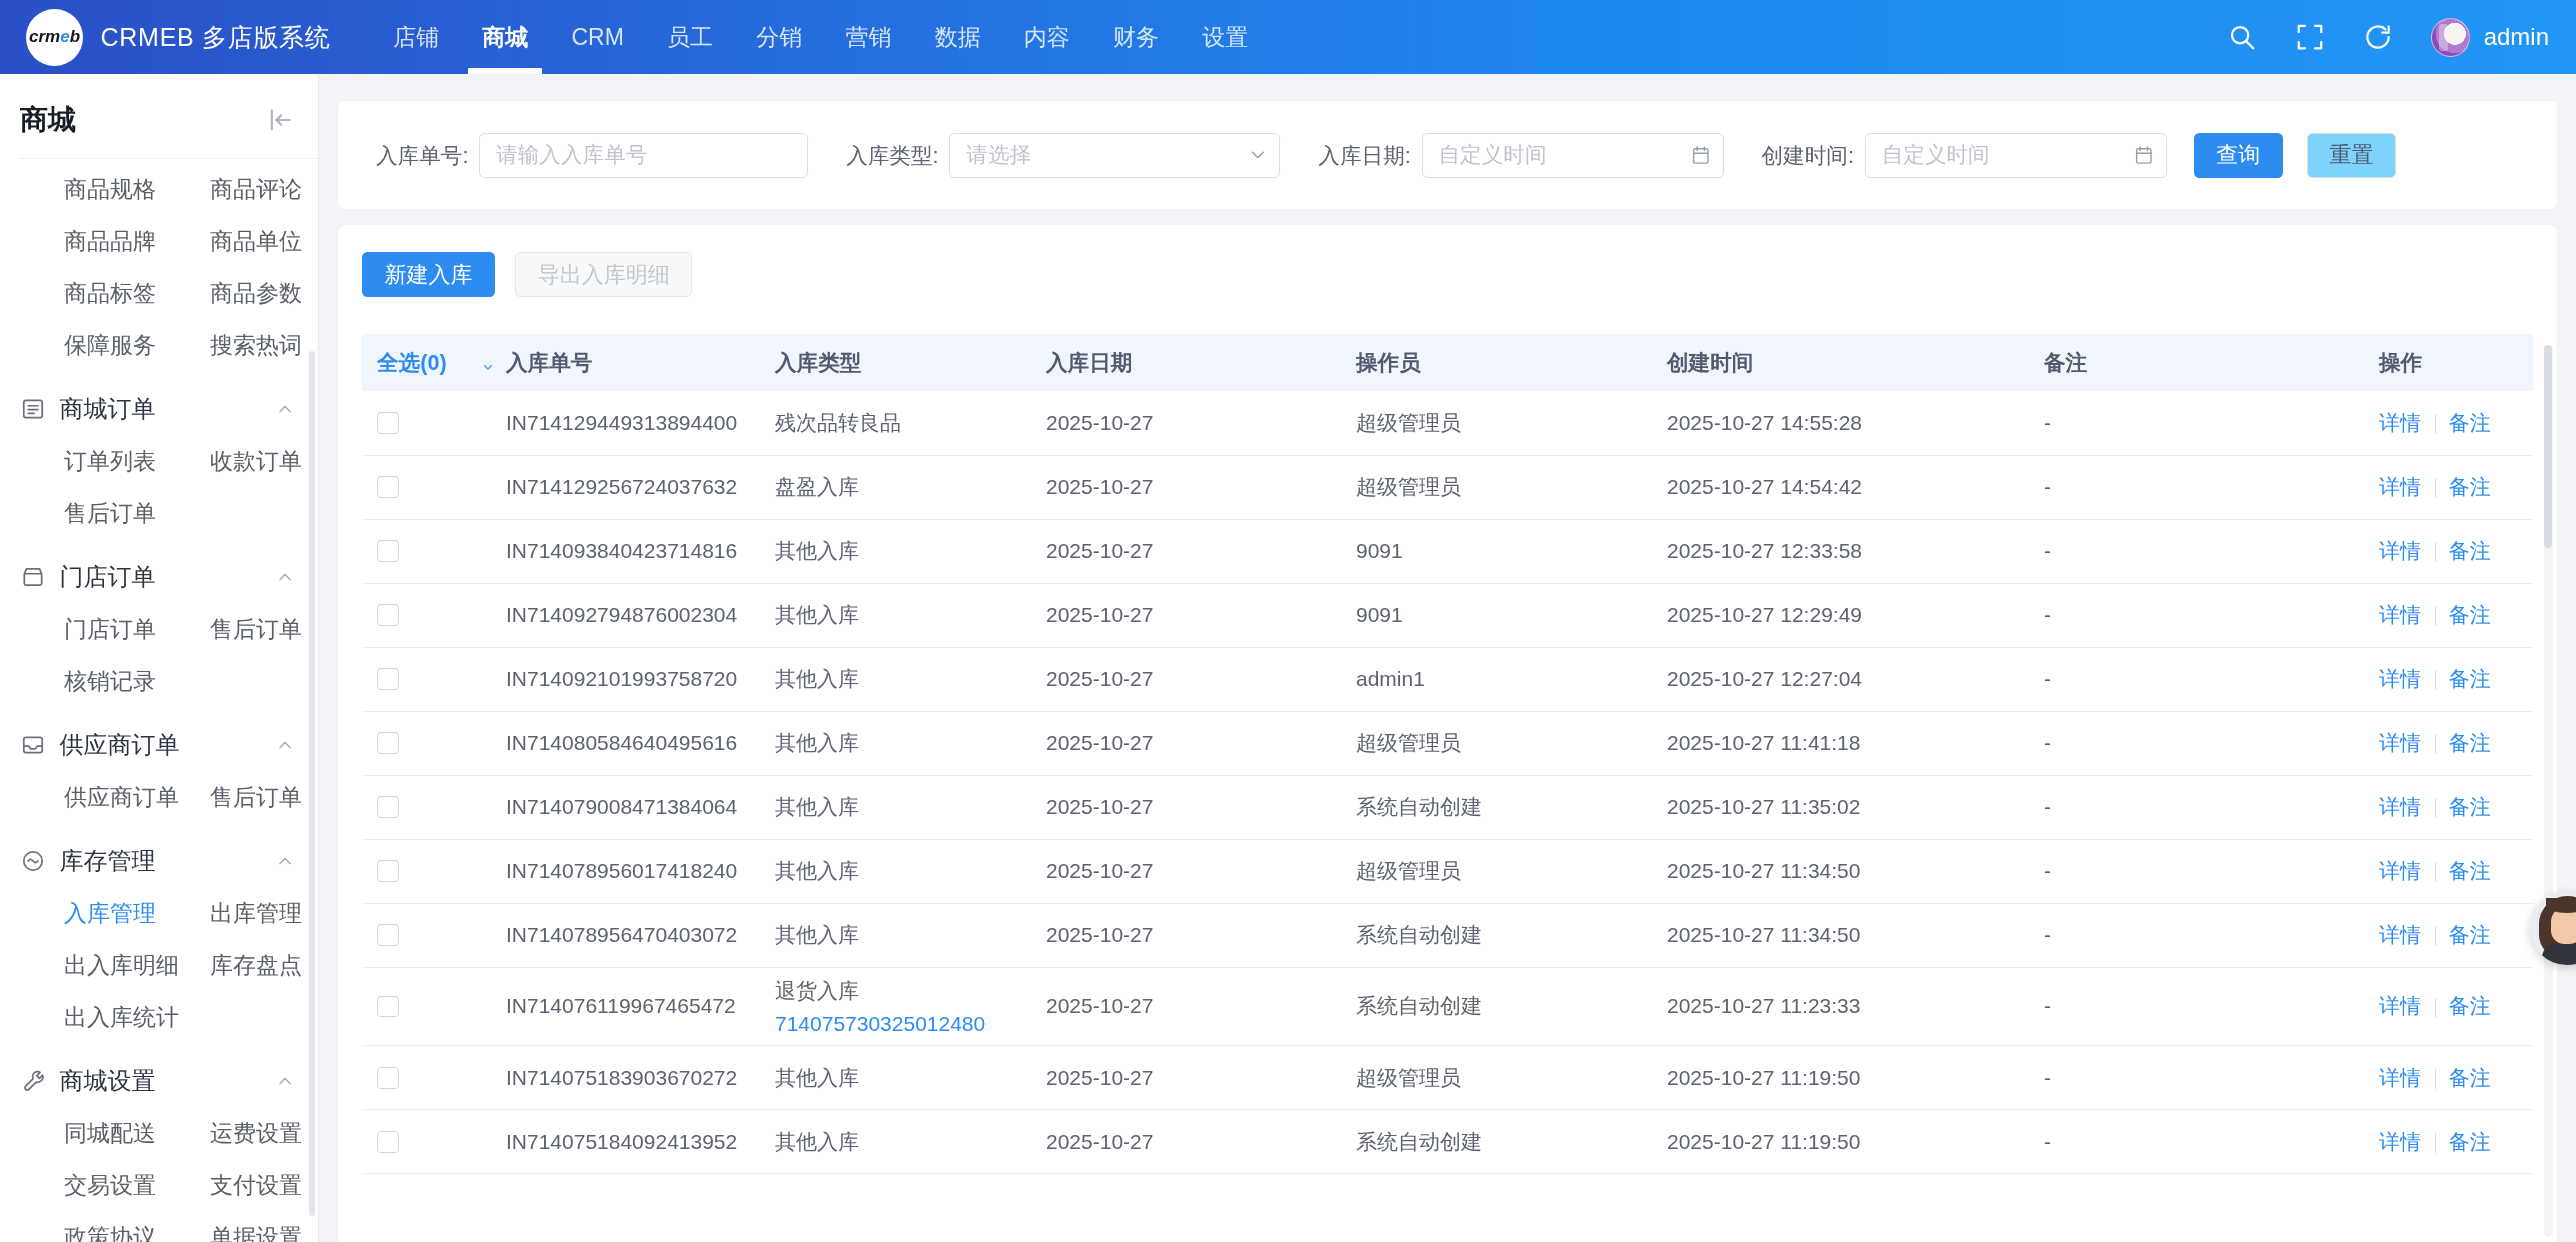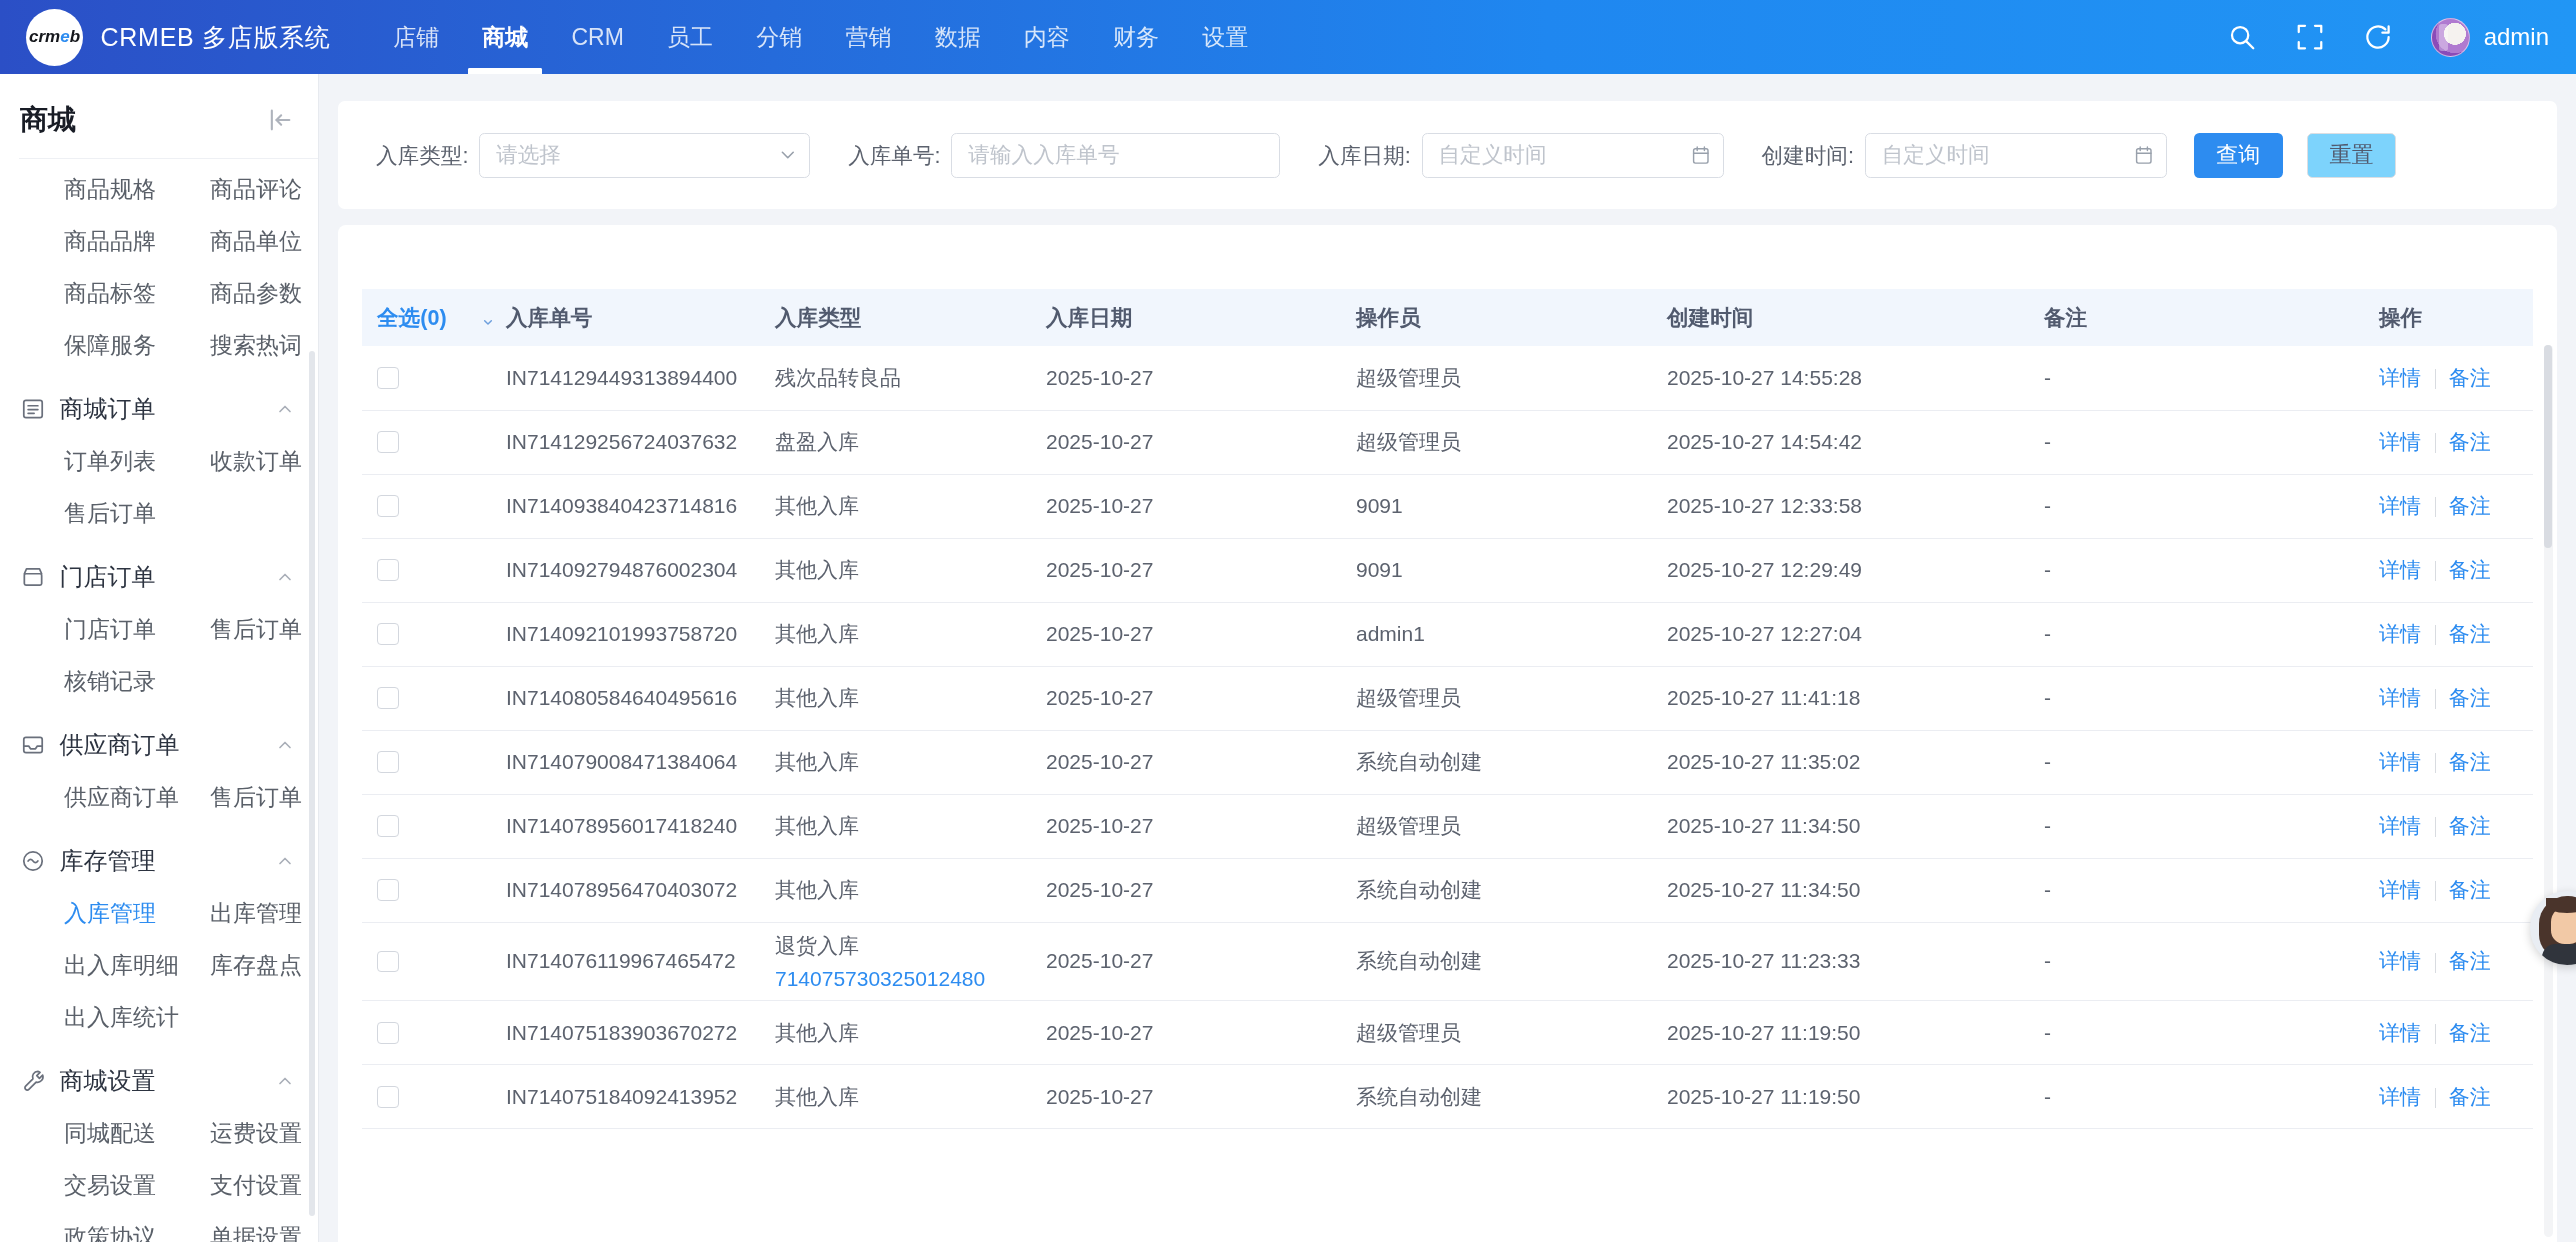--- a/index.html
+++ b/index.html
@@ -303,6 +303,12 @@
 
 <div class="filter-card">
   <div class="f-group">
+    <span class="f-label">入库单号:</span>
+    <div class="control ctl-text">
+      <input type="text" placeholder="请输入入库单号" style="">
+    </div>
+  </div>
+  <div class="f-group">
     <span class="f-label">入库类型:</span>
     <div class="control ctl-select">
       <input type="text" readonly="" placeholder="请选择" style="">
@@ -311,12 +317,6 @@
             <polyline points="6,9 12,15 18,9"></polyline>
           </svg>
       </span>
-    </div>
-  </div>
-  <div class="f-group">
-    <span class="f-label">入库单号:</span>
-    <div class="control ctl-text">
-      <input type="text" placeholder="请输入入库单号" style="">
     </div>
   </div>
   <div class="f-group">

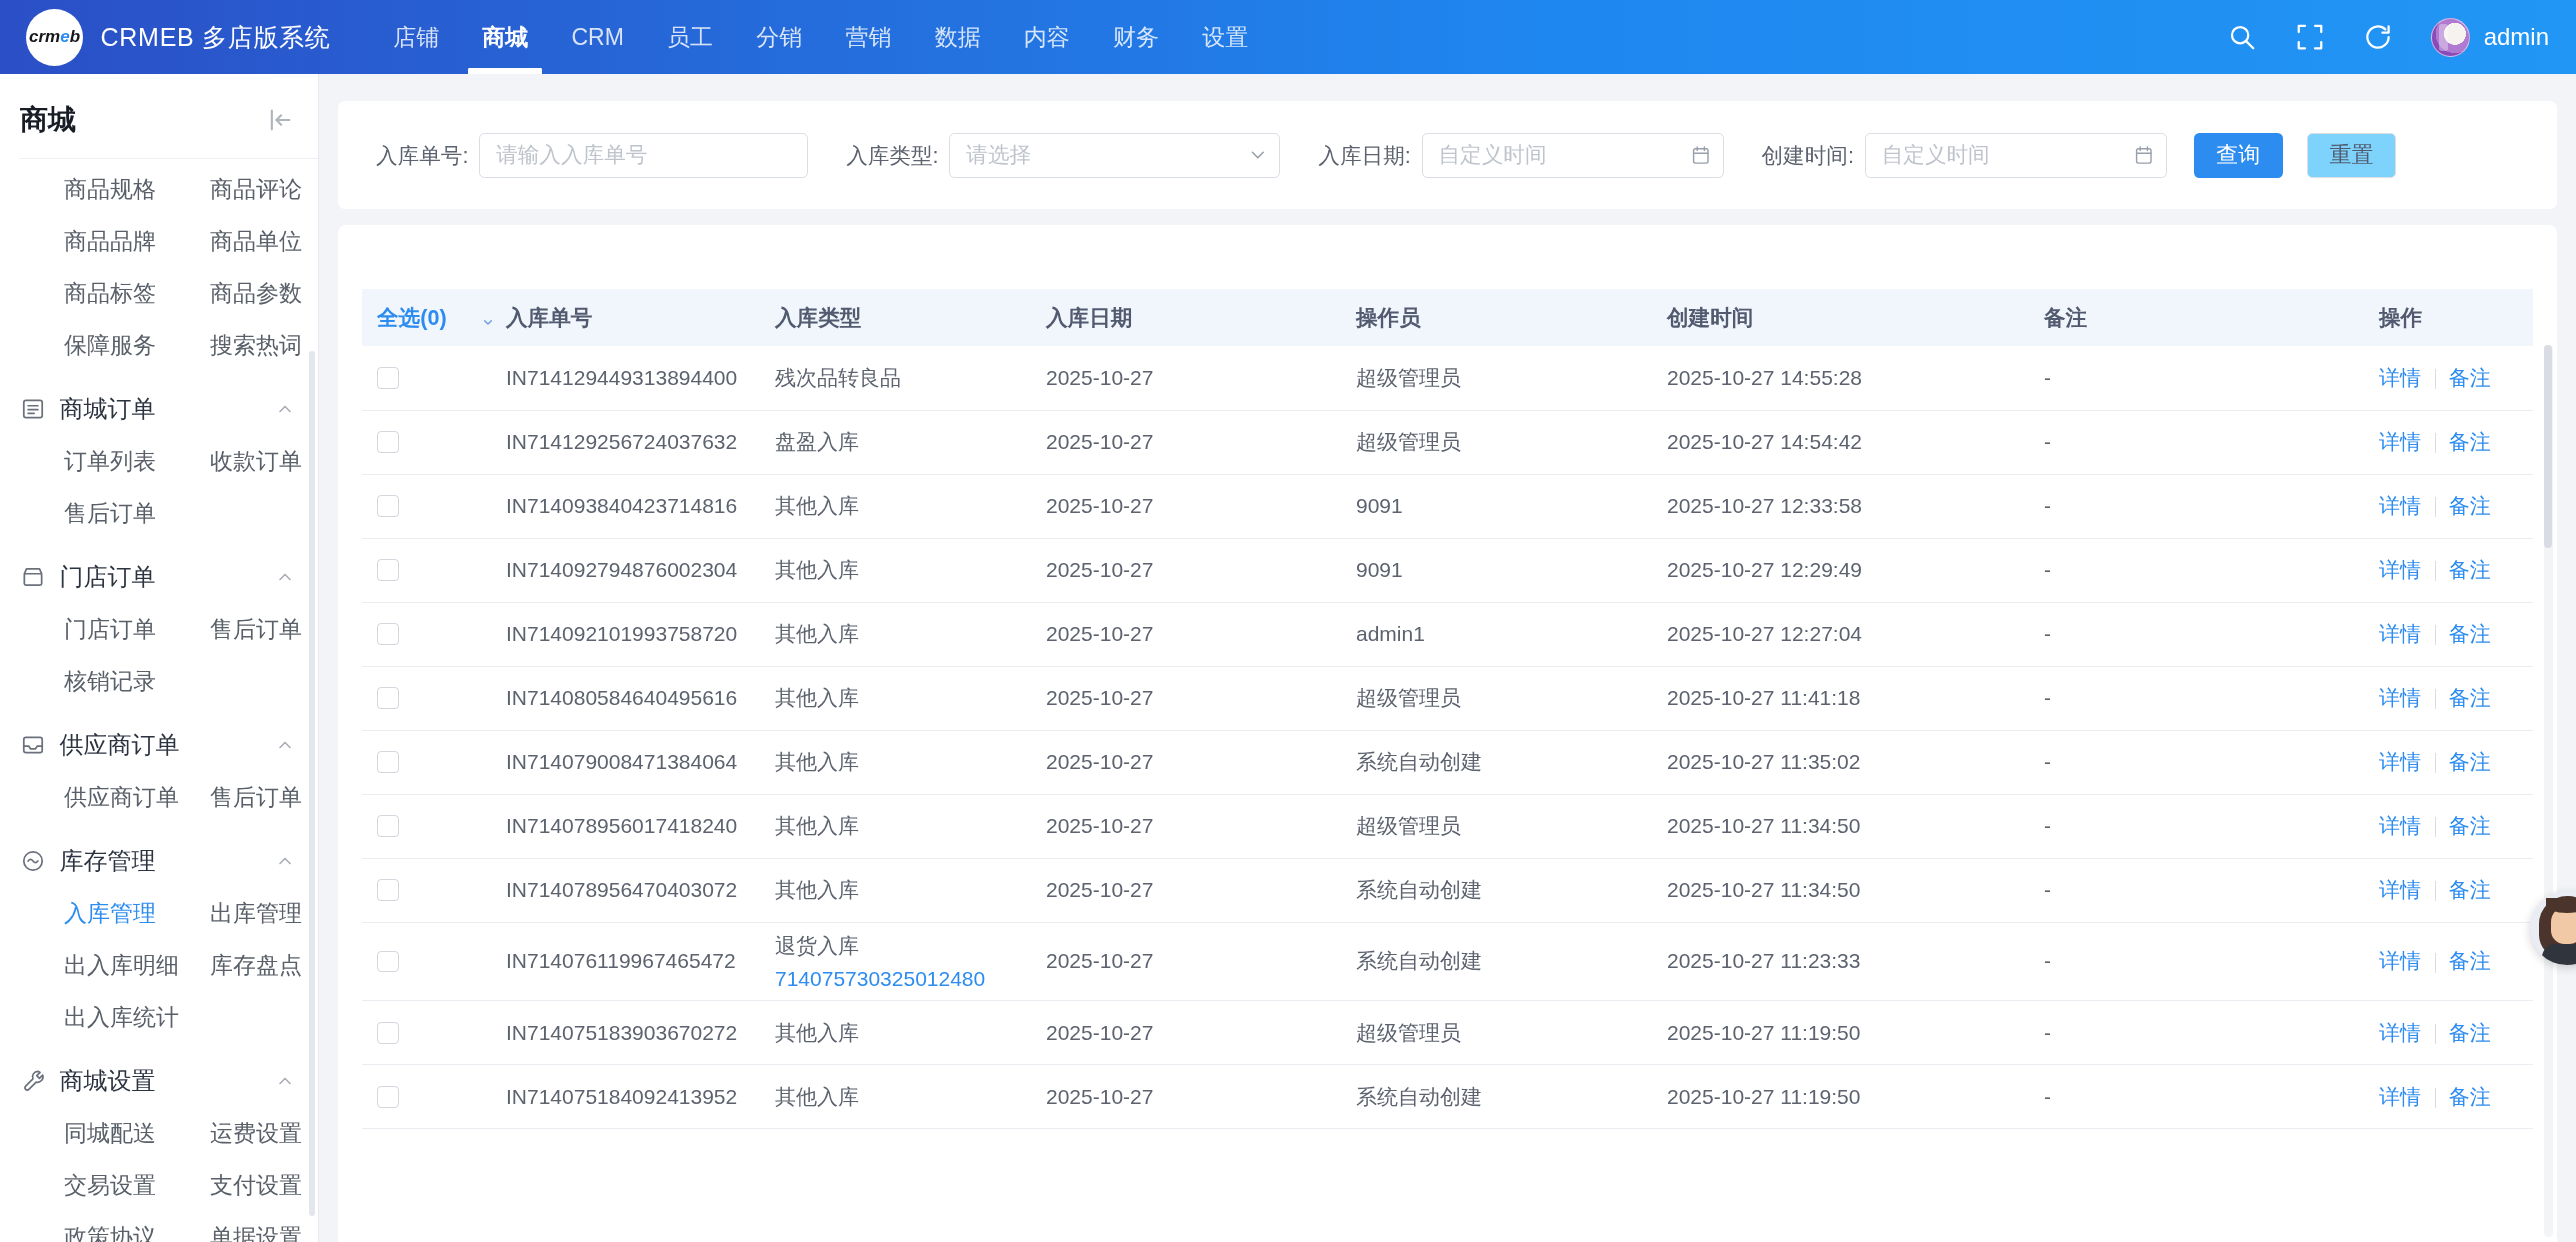--- a/index.html
+++ b/index.html
@@ -354,6 +354,10 @@
 </div>
 
 <div class="main-card">
+  <div class="toolbar">
+    <button class="btn btn-primary">新建入库</button>
+    <button class="btn btn-disabled">导出入库明细</button>
+  </div>
 
   <table class="grid">
     <colgroup>

